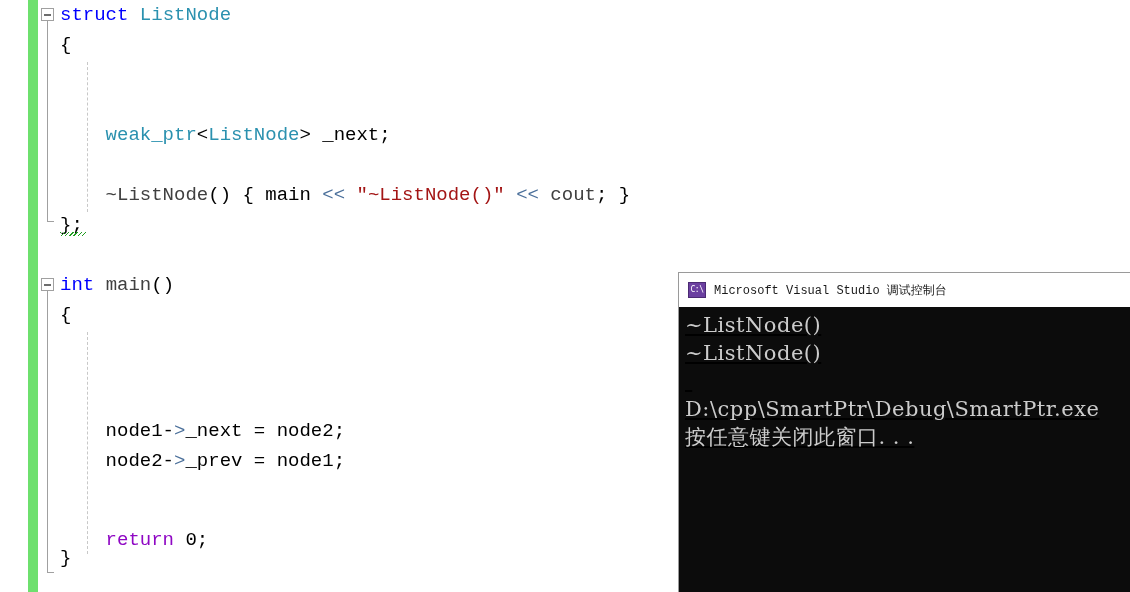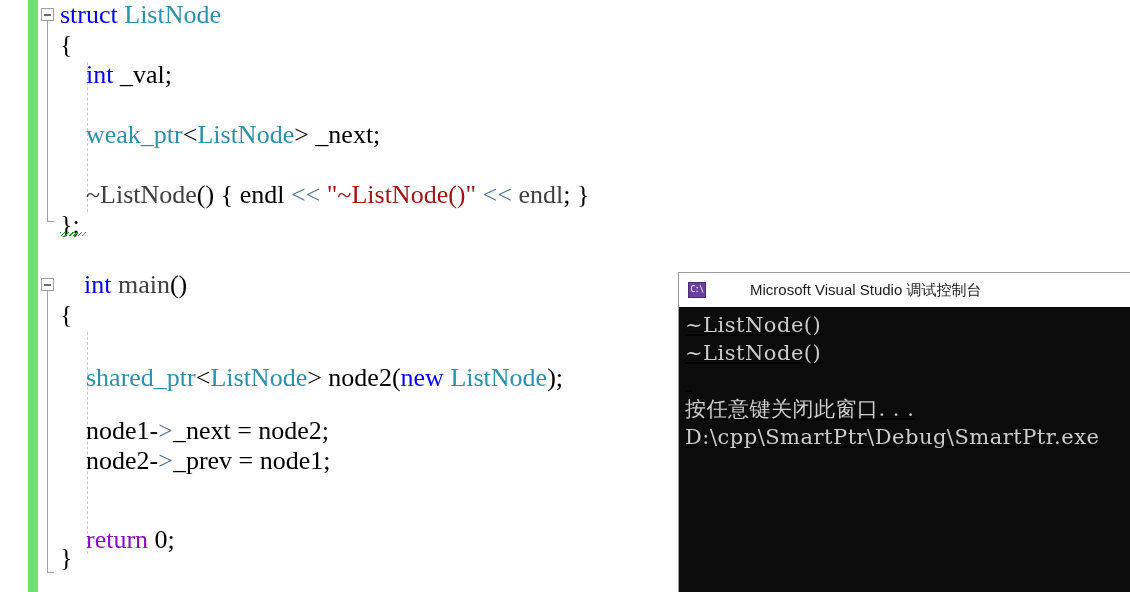--- a/index.html
+++ b/index.html
@@ -88,8 +88,8 @@
     height: 30px;
     line-height: 30px;
     white-space: pre;
-    font-family: Liberation Serif, serif;
-    font-size: 26px;
+    font-family: Liberation Mono, monospace;
+    font-size: 19px;
     color: #000000;
     letter-spacing: 0px;
   }

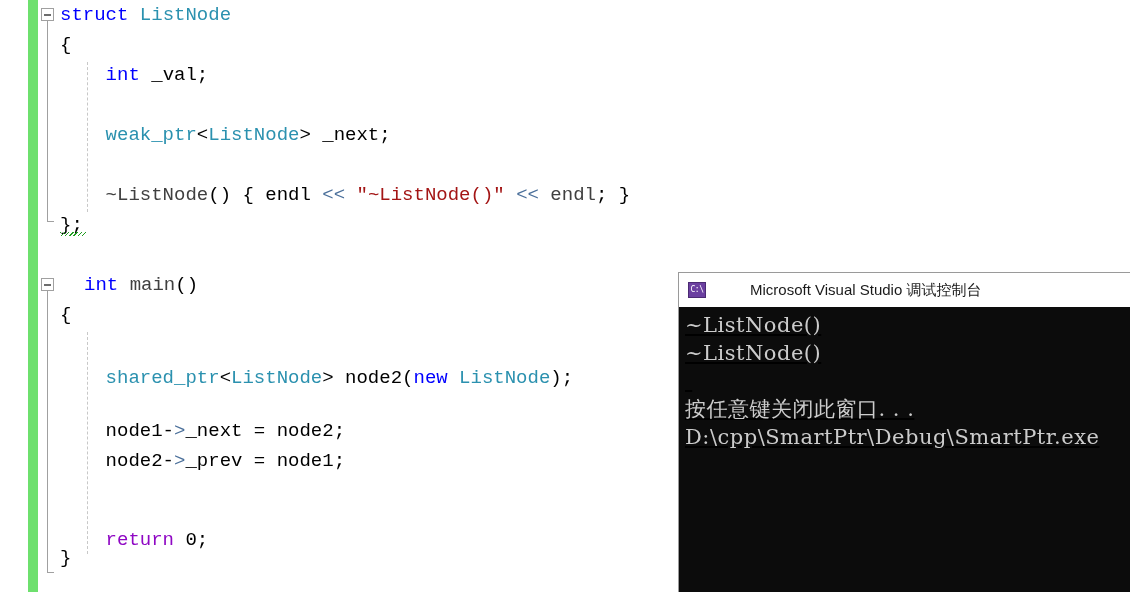--- a/index.html
+++ b/index.html
@@ -198,7 +198,6 @@
 
   <div class="code-line" style="top:0px;"><span class="kw">struct</span><span class="plain"> </span><span class="type">ListNode</span></div>
   <div class="code-line" style="top:30px;"><span class="plain">{</span></div>
-  <div class="code-line" style="top:60px;"><span class="plain">    </span><span class="kw">int</span><span class="plain"> _val;</span></div>
   <div class="code-line" style="top:120px;"><span class="plain">    </span><span class="type">weak_ptr</span><span class="plain">&lt;</span><span class="type">ListNode</span><span class="plain">&gt; _next;</span></div>
   <div class="code-line" style="top:150px;"></div>
   <div class="code-line" style="top:180px;"><span class="plain">    </span><span class="fn">~ListNode</span><span class="plain">() { endl </span><span class="op">&lt;&lt;</span><span class="plain"> </span><span class="str">"~ListNode()"</span><span class="plain"> </span><span class="op">&lt;&lt;</span><span class="plain"> </span><span class="fn">endl</span><span class="plain">; }</span></div>

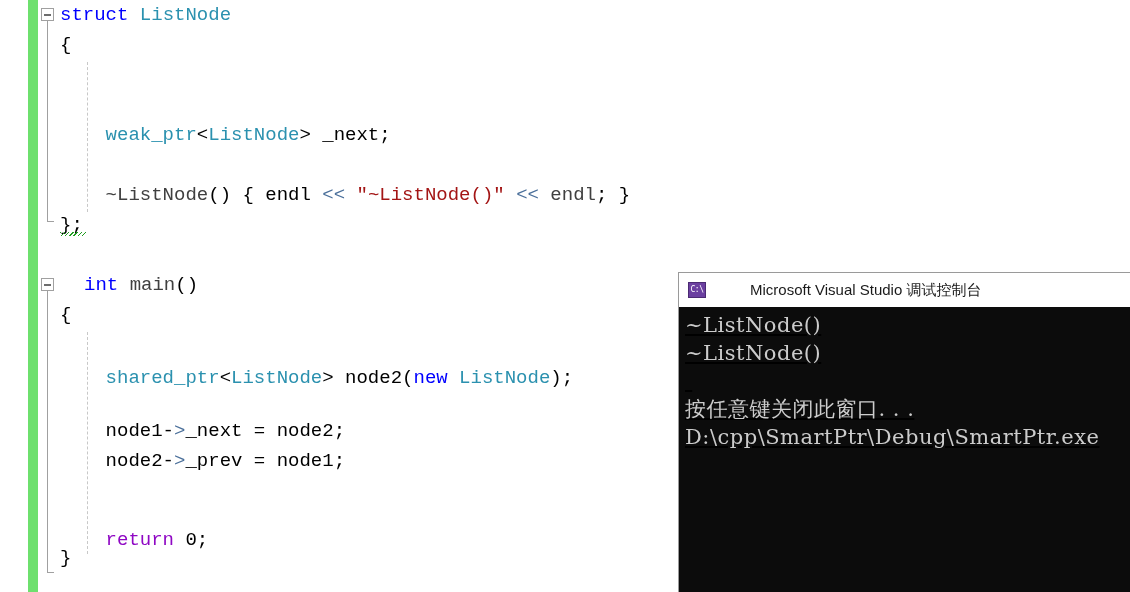--- a/index.html
+++ b/index.html
@@ -200,7 +200,7 @@
   <div class="code-line" style="top:30px;"><span class="plain">{</span></div>
   <div class="code-line" style="top:120px;"><span class="plain">    </span><span class="type">weak_ptr</span><span class="plain">&lt;</span><span class="type">ListNode</span><span class="plain">&gt; _next;</span></div>
   <div class="code-line" style="top:150px;"></div>
-  <div class="code-line" style="top:180px;"><span class="plain">    </span><span class="fn">~ListNode</span><span class="plain">() { endl </span><span class="op">&lt;&lt;</span><span class="plain"> </span><span class="str">"~ListNode()"</span><span class="plain"> </span><span class="op">&lt;&lt;</span><span class="plain"> </span><span class="fn">endl</span><span class="plain">; }</span></div>
+  <div class="code-line" style="top:180px;"><span class="plain">    </span><span class="fn">~ListNode</span><span class="plain">() { main </span><span class="op">&lt;&lt;</span><span class="plain"> </span><span class="str">"~ListNode()"</span><span class="plain"> </span><span class="op">&lt;&lt;</span><span class="plain"> </span><span class="fn">endl</span><span class="plain">; }</span></div>
   <div class="code-line" style="top:210px;"><span class="plain">};</span></div>
   <div class="code-line" style="top:240px;"></div>
   <div class="code-line" style="top:270px;margin-left:24px;"><span class="kw">int</span><span class="plain"> </span><span class="fn">main</span><span class="plain">()</span></div>

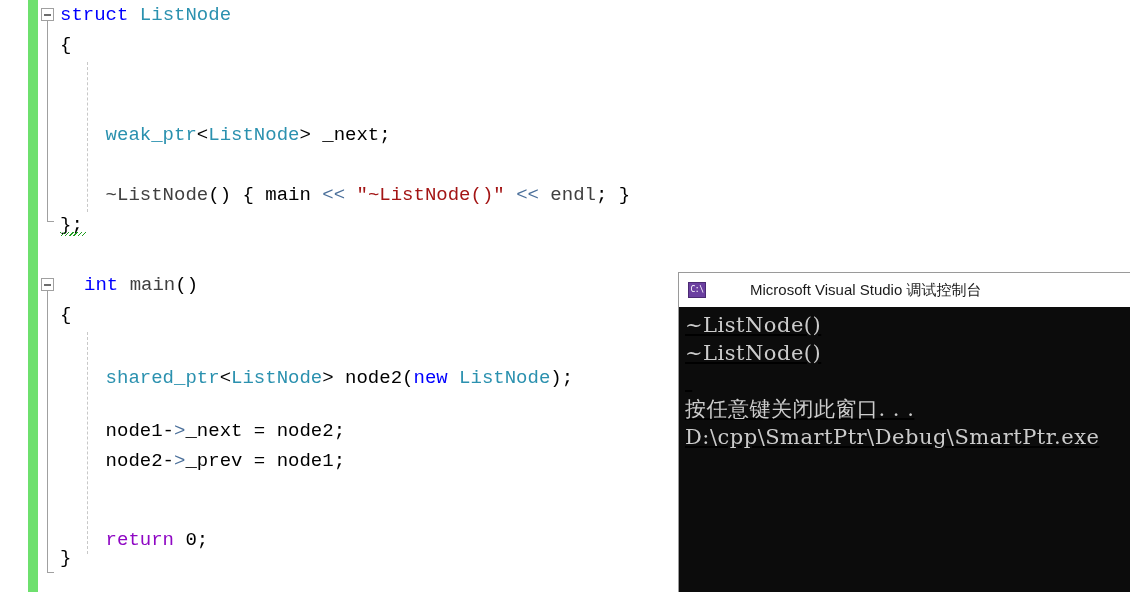--- a/index.html
+++ b/index.html
@@ -200,7 +200,7 @@
   <div class="code-line" style="top:30px;"><span class="plain">{</span></div>
   <div class="code-line" style="top:120px;"><span class="plain">    </span><span class="type">weak_ptr</span><span class="plain">&lt;</span><span class="type">ListNode</span><span class="plain">&gt; _next;</span></div>
   <div class="code-line" style="top:150px;"></div>
-  <div class="code-line" style="top:180px;"><span class="plain">    </span><span class="fn">~ListNode</span><span class="plain">() { main </span><span class="op">&lt;&lt;</span><span class="plain"> </span><span class="str">"~ListNode()"</span><span class="plain"> </span><span class="op">&lt;&lt;</span><span class="plain"> </span><span class="fn">endl</span><span class="plain">; }</span></div>
+  <div class="code-line" style="top:180px;"><span class="plain">    </span><span class="fn">~ListNode</span><span class="plain">() { main </span><span class="op">&lt;&lt;</span><span class="plain"> </span><span class="str">"~ListNode()"</span><span class="plain"> </span><span class="op">&lt;&lt;</span><span class="plain"> </span><span class="fn">cout</span><span class="plain">; }</span></div>
   <div class="code-line" style="top:210px;"><span class="plain">};</span></div>
   <div class="code-line" style="top:240px;"></div>
   <div class="code-line" style="top:270px;margin-left:24px;"><span class="kw">int</span><span class="plain"> </span><span class="fn">main</span><span class="plain">()</span></div>

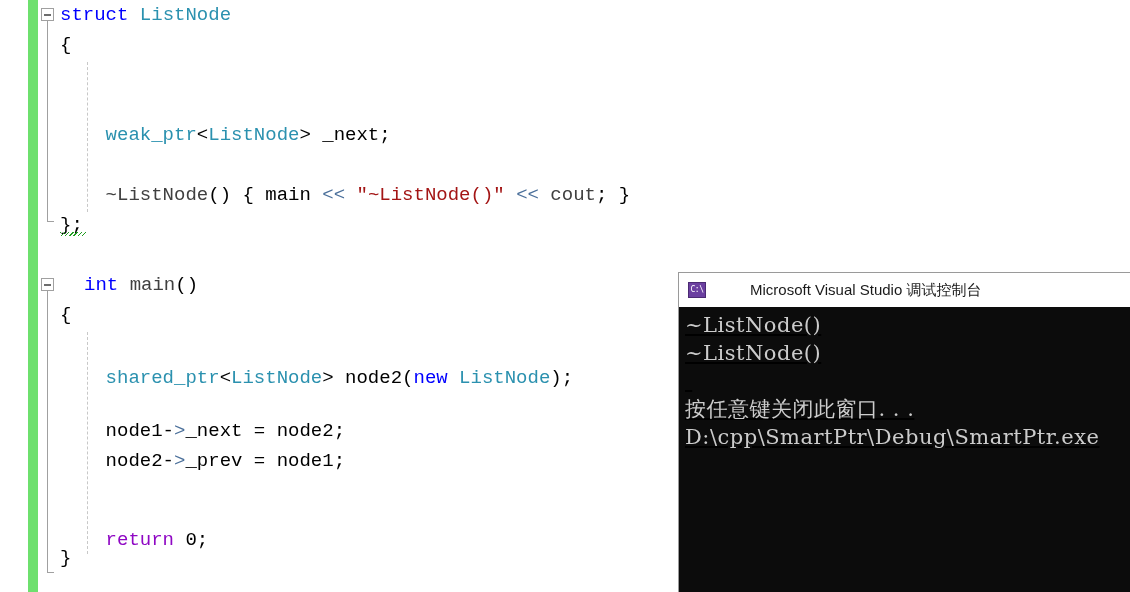--- a/index.html
+++ b/index.html
@@ -203,7 +203,7 @@
   <div class="code-line" style="top:180px;"><span class="plain">    </span><span class="fn">~ListNode</span><span class="plain">() { main </span><span class="op">&lt;&lt;</span><span class="plain"> </span><span class="str">"~ListNode()"</span><span class="plain"> </span><span class="op">&lt;&lt;</span><span class="plain"> </span><span class="fn">cout</span><span class="plain">; }</span></div>
   <div class="code-line" style="top:210px;"><span class="plain">};</span></div>
   <div class="code-line" style="top:240px;"></div>
-  <div class="code-line" style="top:270px;margin-left:24px;"><span class="kw">int</span><span class="plain"> </span><span class="fn">main</span><span class="plain">()</span></div>
+  <div class="code-line" style="top:270px;"><span class="kw">int</span><span class="plain"> </span><span class="fn">main</span><span class="plain">()</span></div>
   <div class="code-line" style="top:300px;"><span class="plain">{</span></div>
   <div class="code-line" style="top:330px;"></div>
   <div class="code-line" style="top:363px;"><span class="plain">    </span><span class="type">shared_ptr</span><span class="plain">&lt;</span><span class="type">ListNode</span><span class="plain">&gt; node2(</span><span class="kw">new</span><span class="plain"> </span><span class="type">ListNode</span><span class="plain">);</span></div>

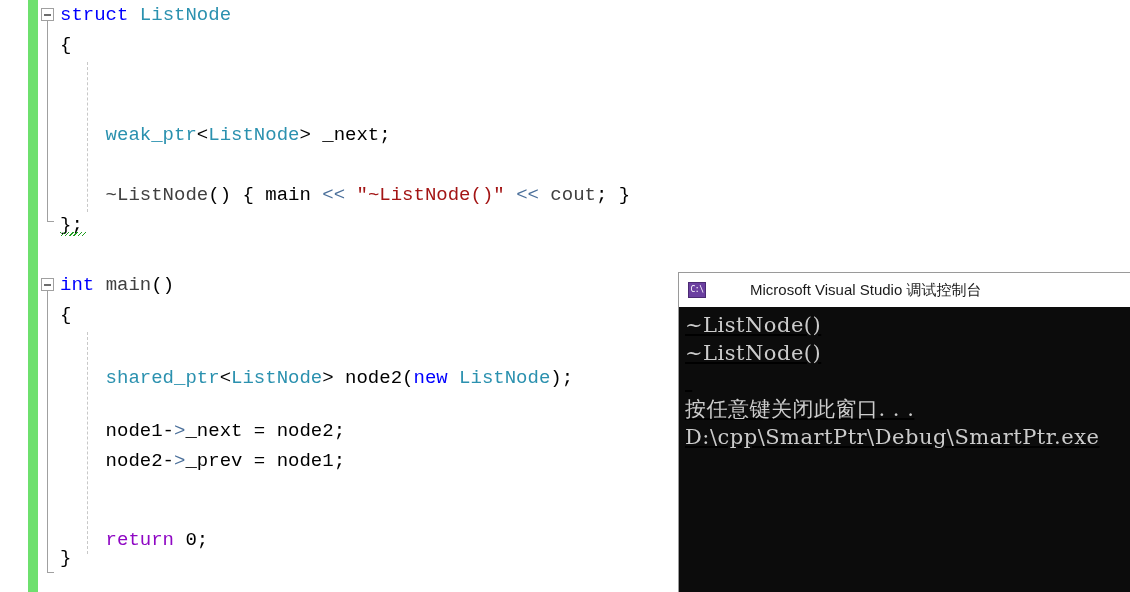--- a/index.html
+++ b/index.html
@@ -150,11 +150,10 @@
     letter-spacing: -0.5px;
   }
   .console-title-text {
-    font-family: Liberation Sans, sans-serif;
-    font-size: 15px;
+    font-family: Liberation Mono, monospace;
+    font-size: 12px;
     color: #1a1a1a;
     white-space: nowrap;
-    margin-left: 36px;
   }
   .console-body {
     background: #0c0c0c;

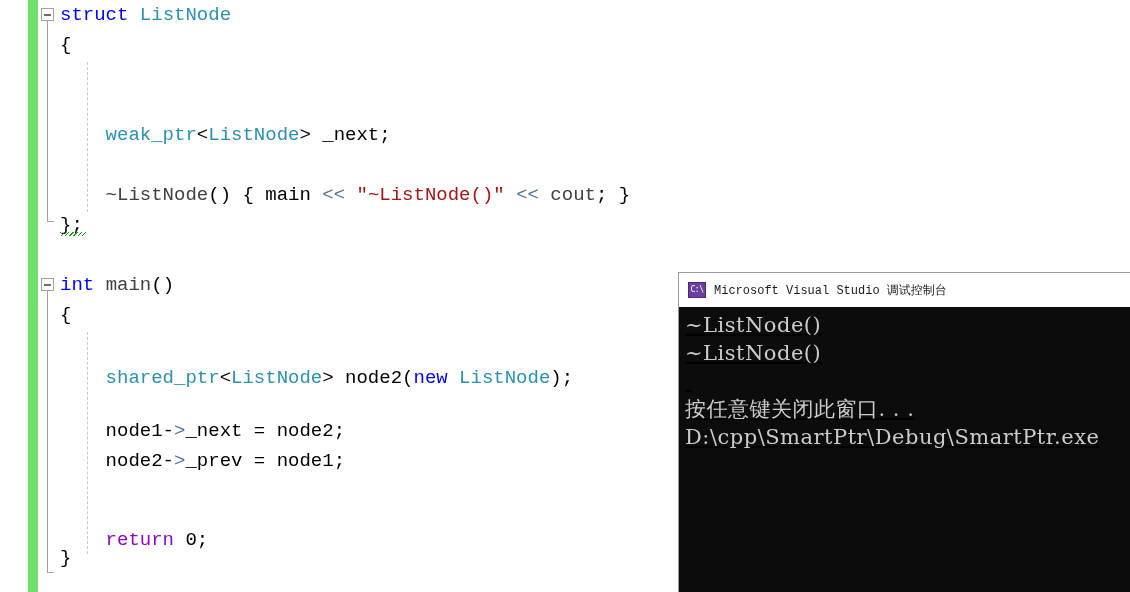--- a/index.html
+++ b/index.html
@@ -205,7 +205,6 @@
   <div class="code-line" style="top:270px;"><span class="kw">int</span><span class="plain"> </span><span class="fn">main</span><span class="plain">()</span></div>
   <div class="code-line" style="top:300px;"><span class="plain">{</span></div>
   <div class="code-line" style="top:330px;"></div>
-  <div class="code-line" style="top:363px;"><span class="plain">    </span><span class="type">shared_ptr</span><span class="plain">&lt;</span><span class="type">ListNode</span><span class="plain">&gt; node2(</span><span class="kw">new</span><span class="plain"> </span><span class="type">ListNode</span><span class="plain">);</span></div>
   <div class="code-line" style="top:393px;"></div>
   <div class="code-line" style="top:416px;"><span class="plain">    node1-</span><span class="op">&gt;</span><span class="plain">_next = node2;</span></div>
   <div class="code-line" style="top:446px;text-align:right;"><span class="plain">    node2-</span><span class="op">&gt;</span><span class="plain">_prev = node1;</span></div>

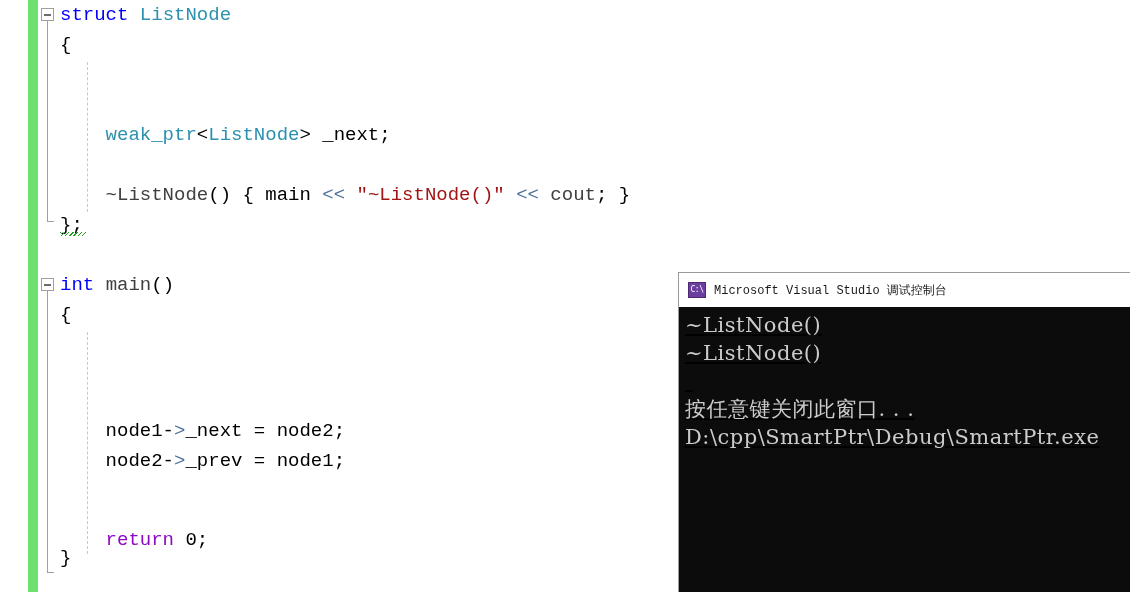--- a/index.html
+++ b/index.html
@@ -227,8 +227,8 @@
     <div class="console-line">~ListNode()</div>
     <div class="console-line">~ListNode()</div>
     <div class="console-line blank">&nbsp;</div>
+    <div class="console-line">D:\cpp\SmartPtr\Debug\SmartPtr.exe</div>
     <div class="console-line">按任意键关闭此窗口. . .</div>
-    <div class="console-line">D:\cpp\SmartPtr\Debug\SmartPtr.exe</div>
   </div>
 </div>
 

